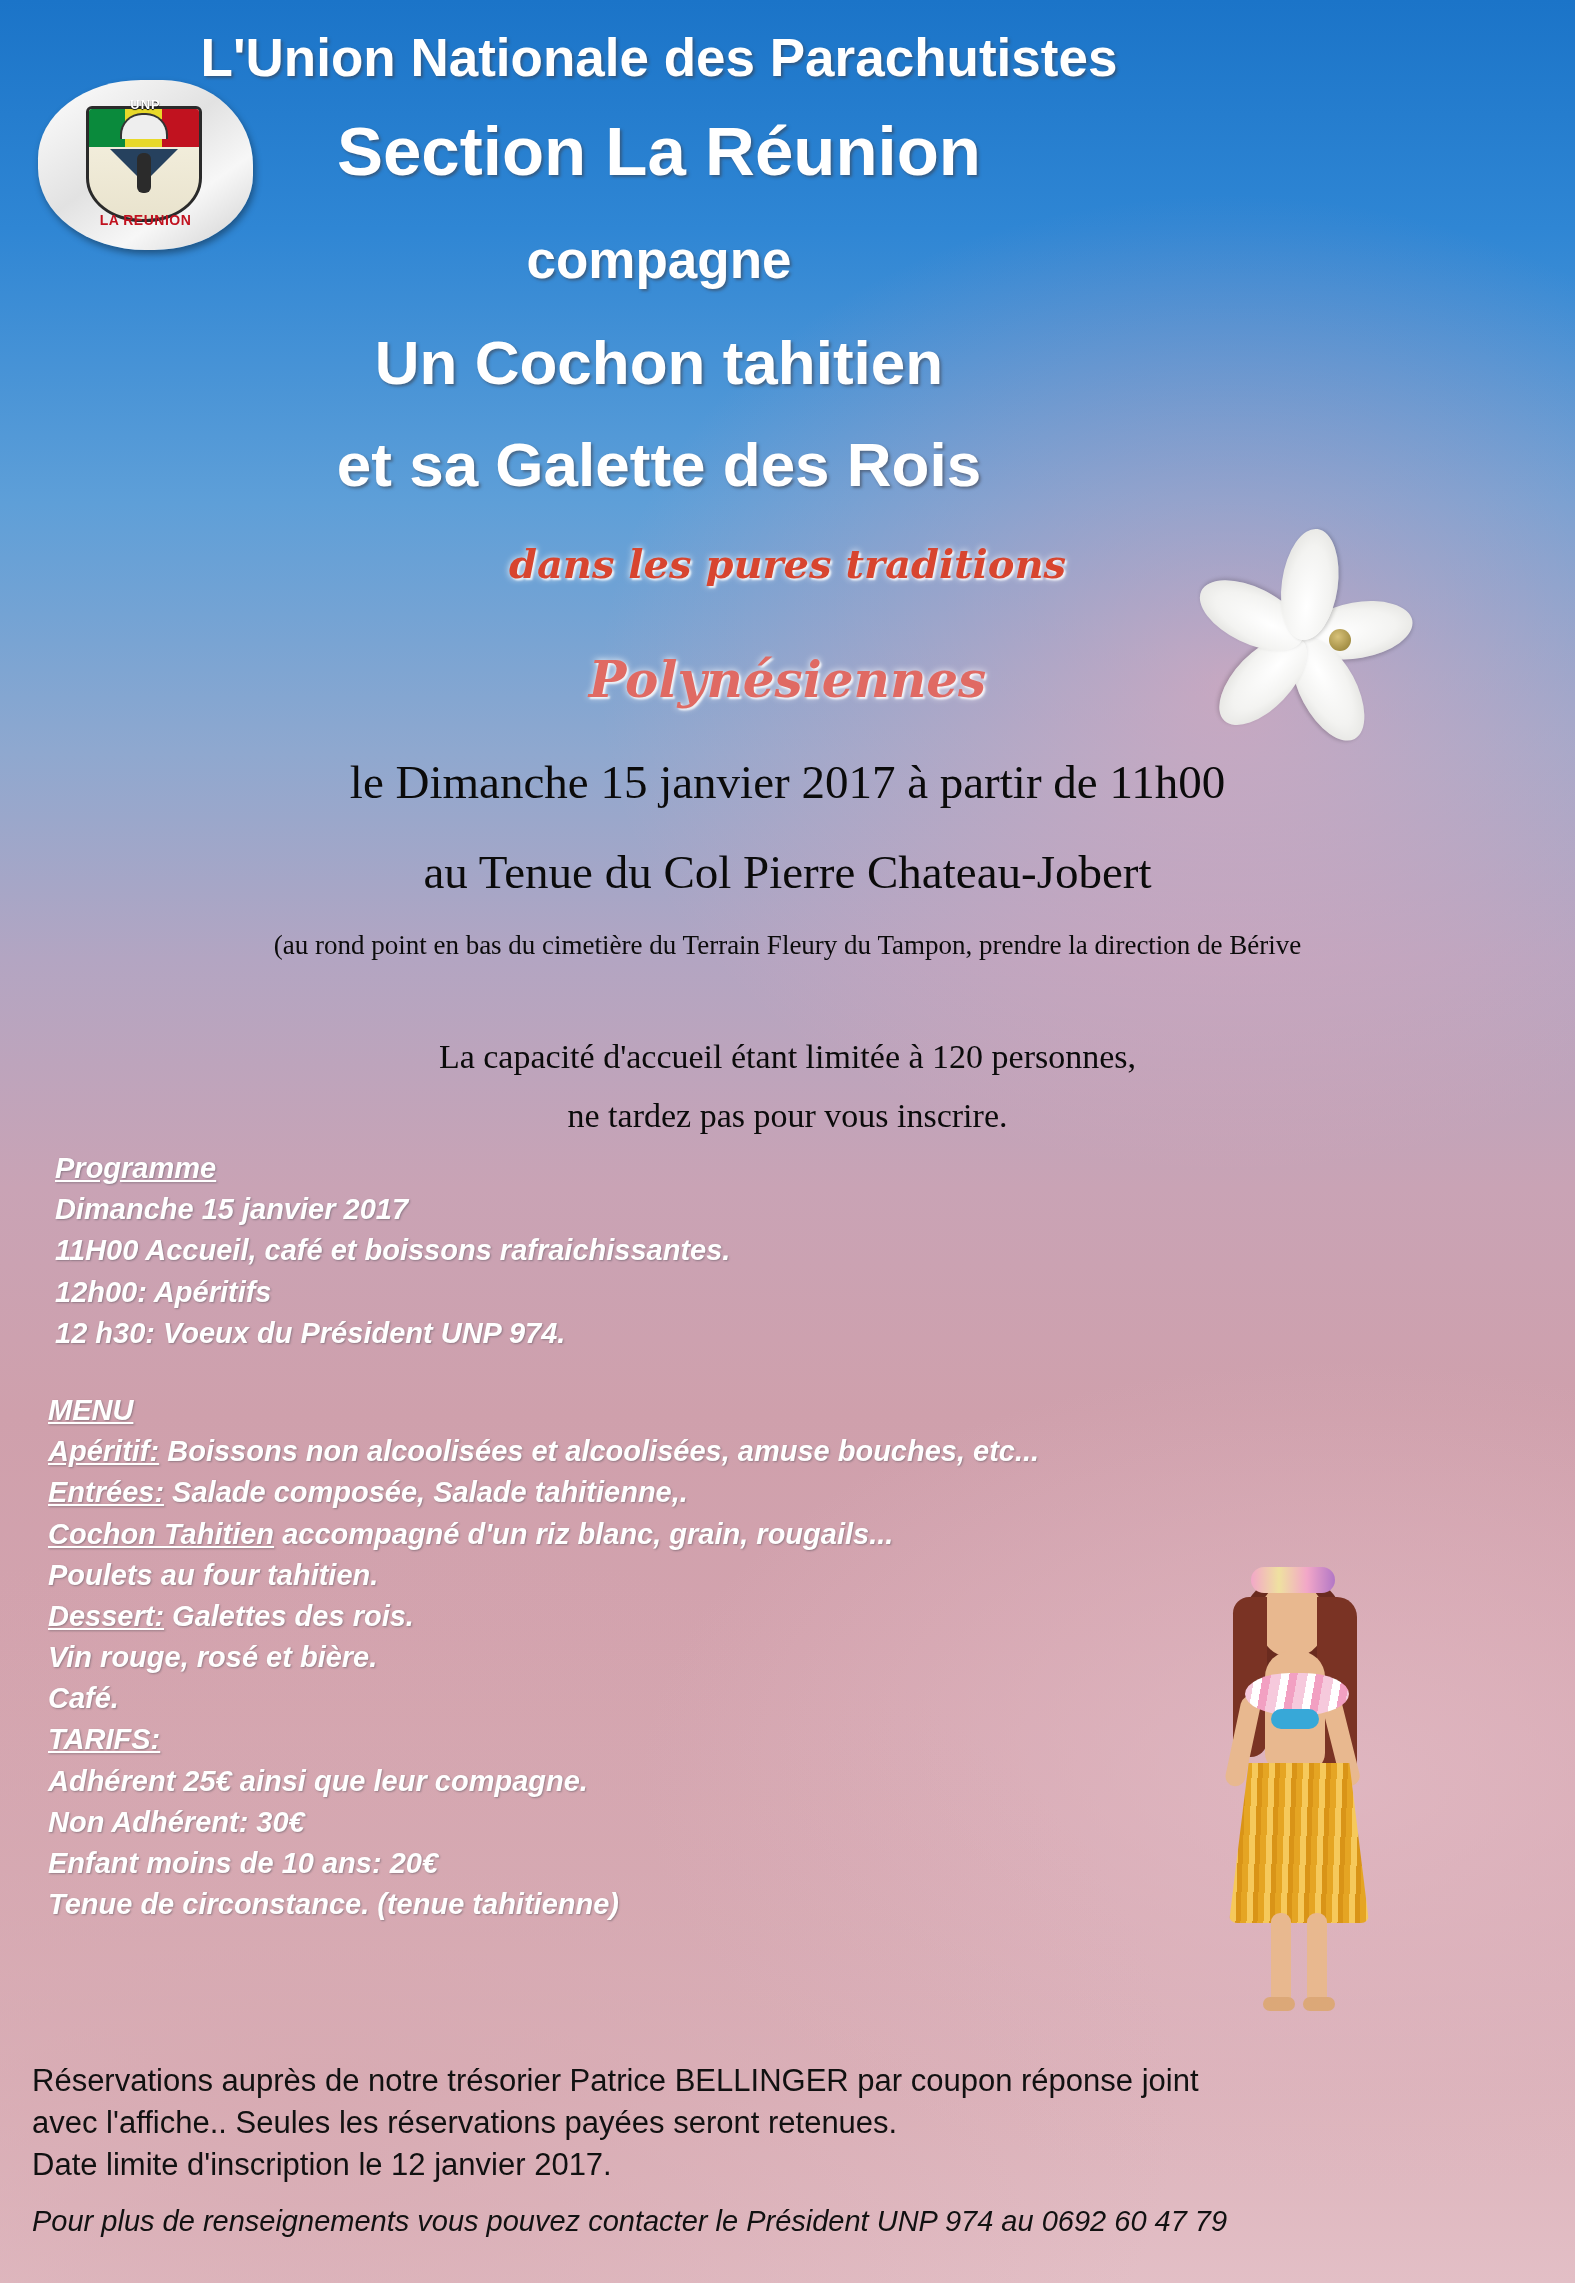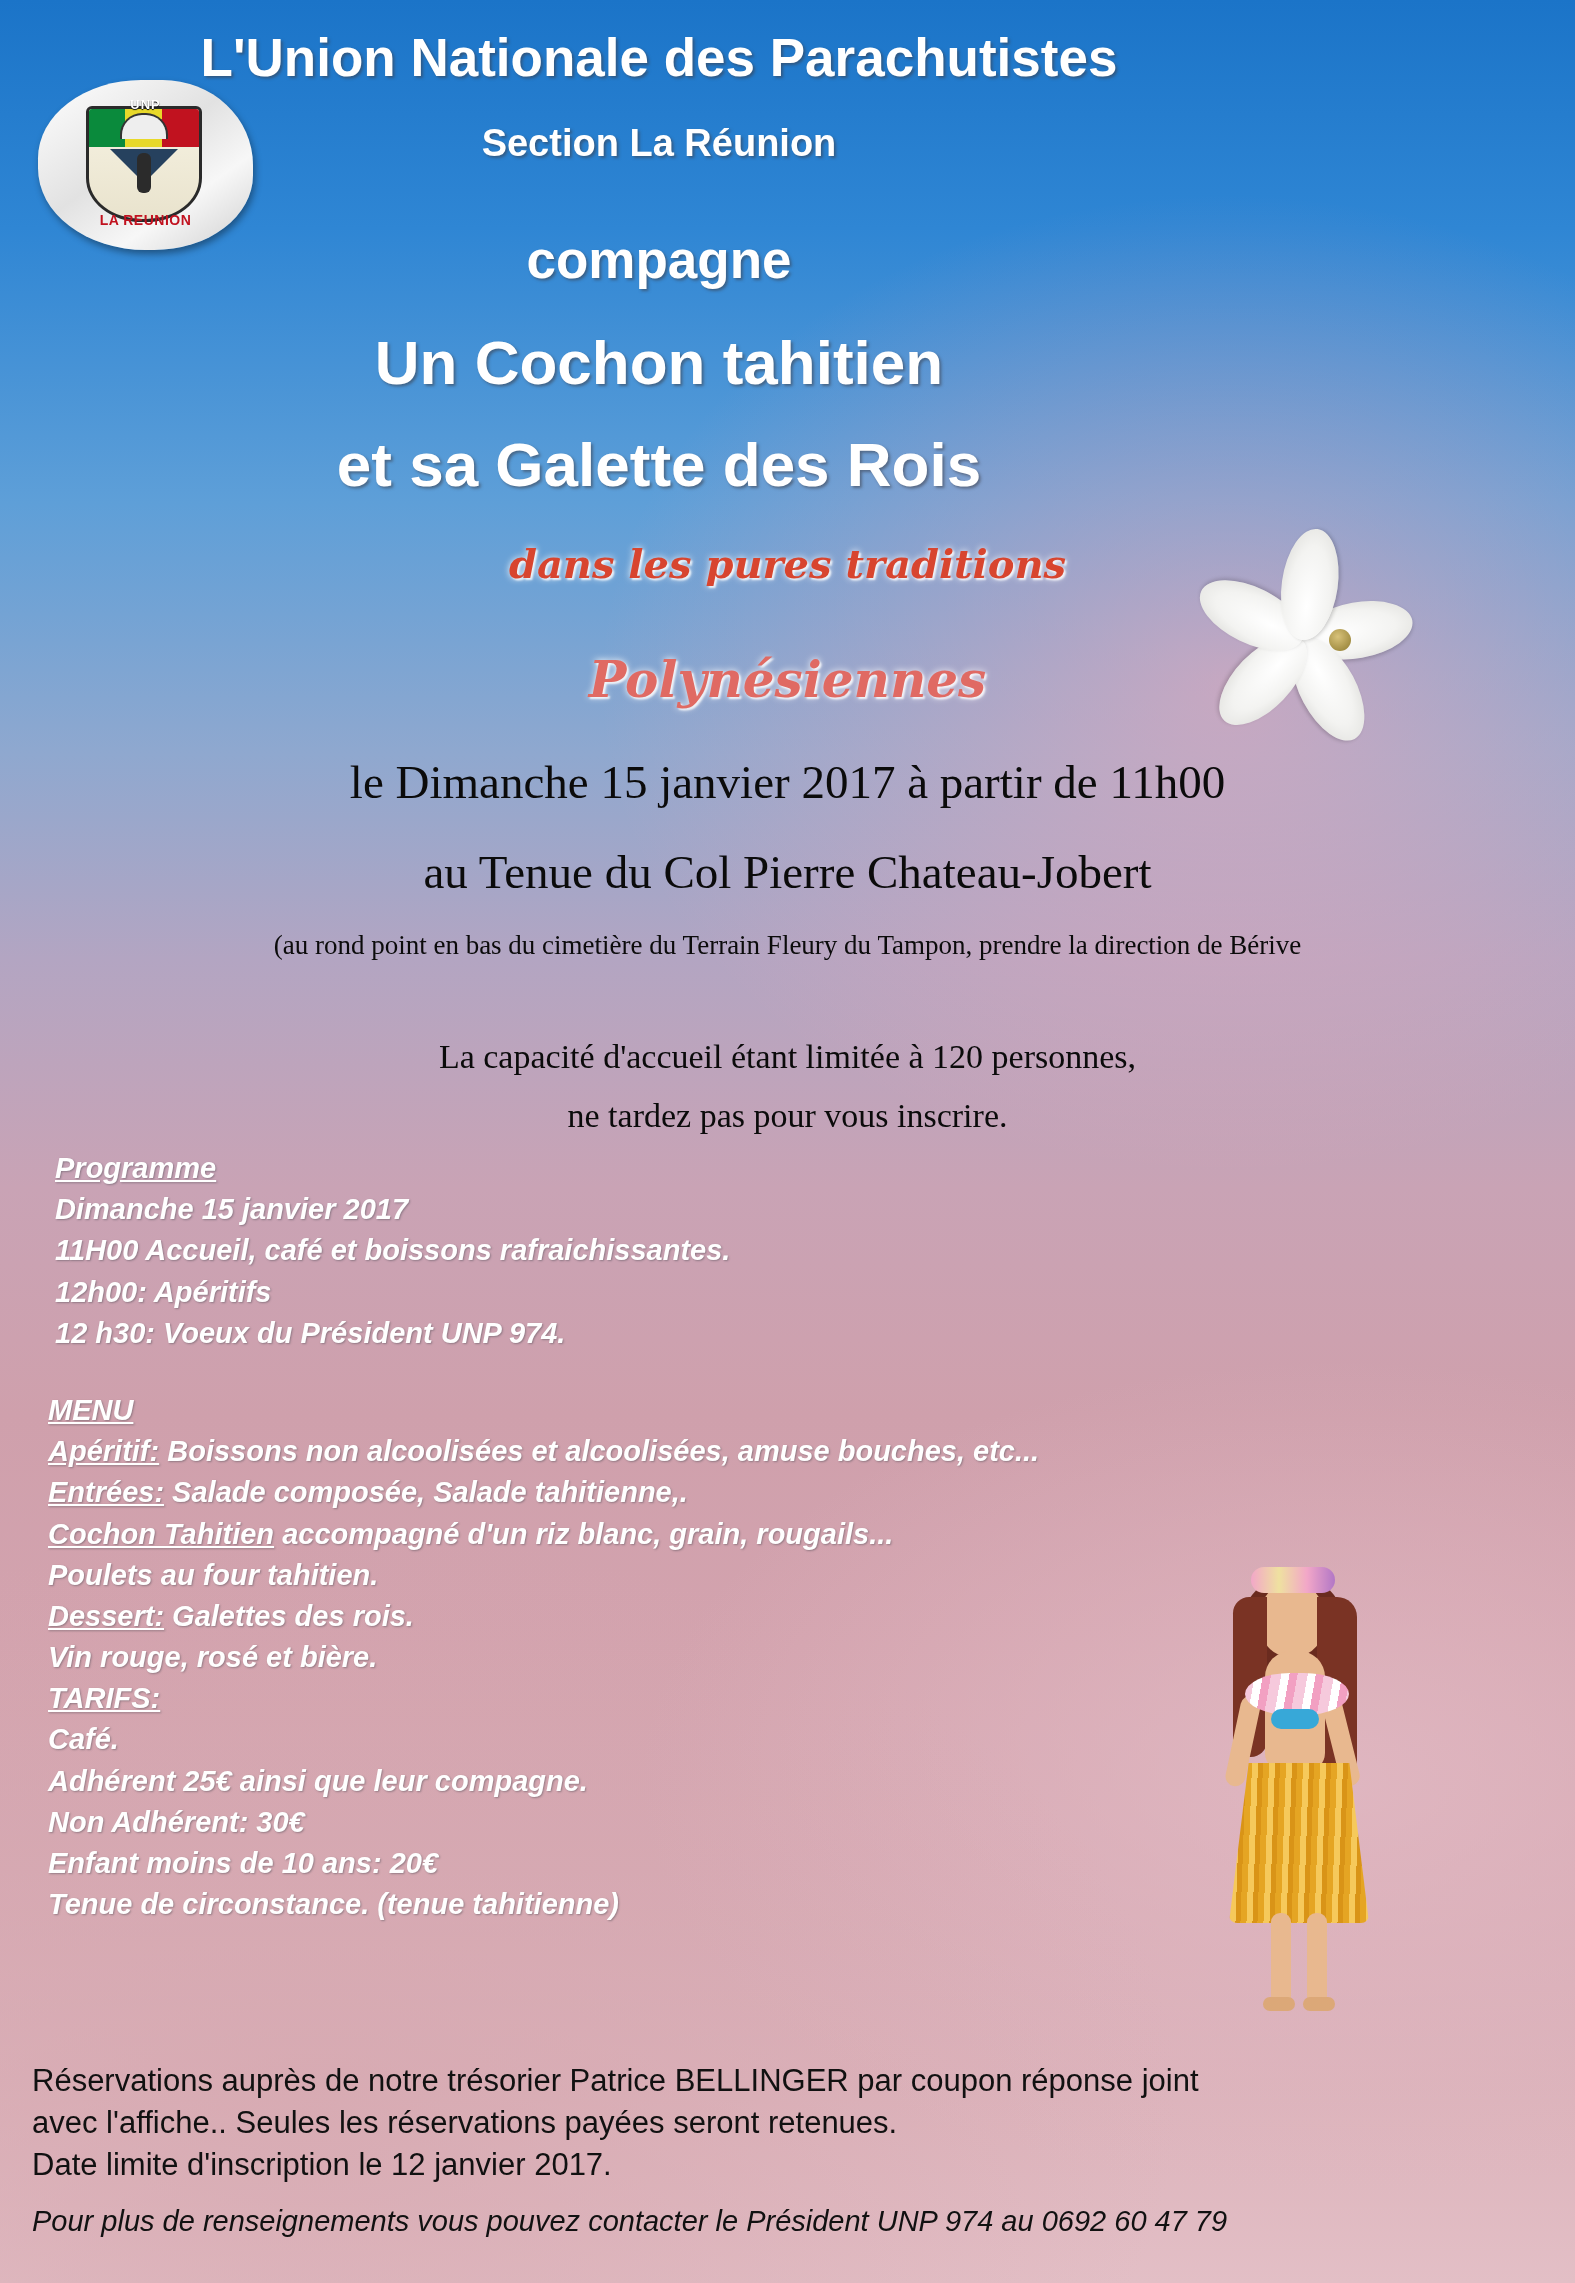--- a/index.html
+++ b/index.html
@@ -291,7 +291,7 @@
     line-height: 1.05;
   }
   #h1 { top: 30px;  font-size: 53px; }
-  #h2 { top: 124px; font-size: 38px; }
+  #h2 { top: 116px; font-size: 69px; }
   #h3 { top: 232px; font-size: 53px; }
   #h4 { top: 330px; font-size: 62px; }
   #h5 { top: 432px; font-size: 62px; }

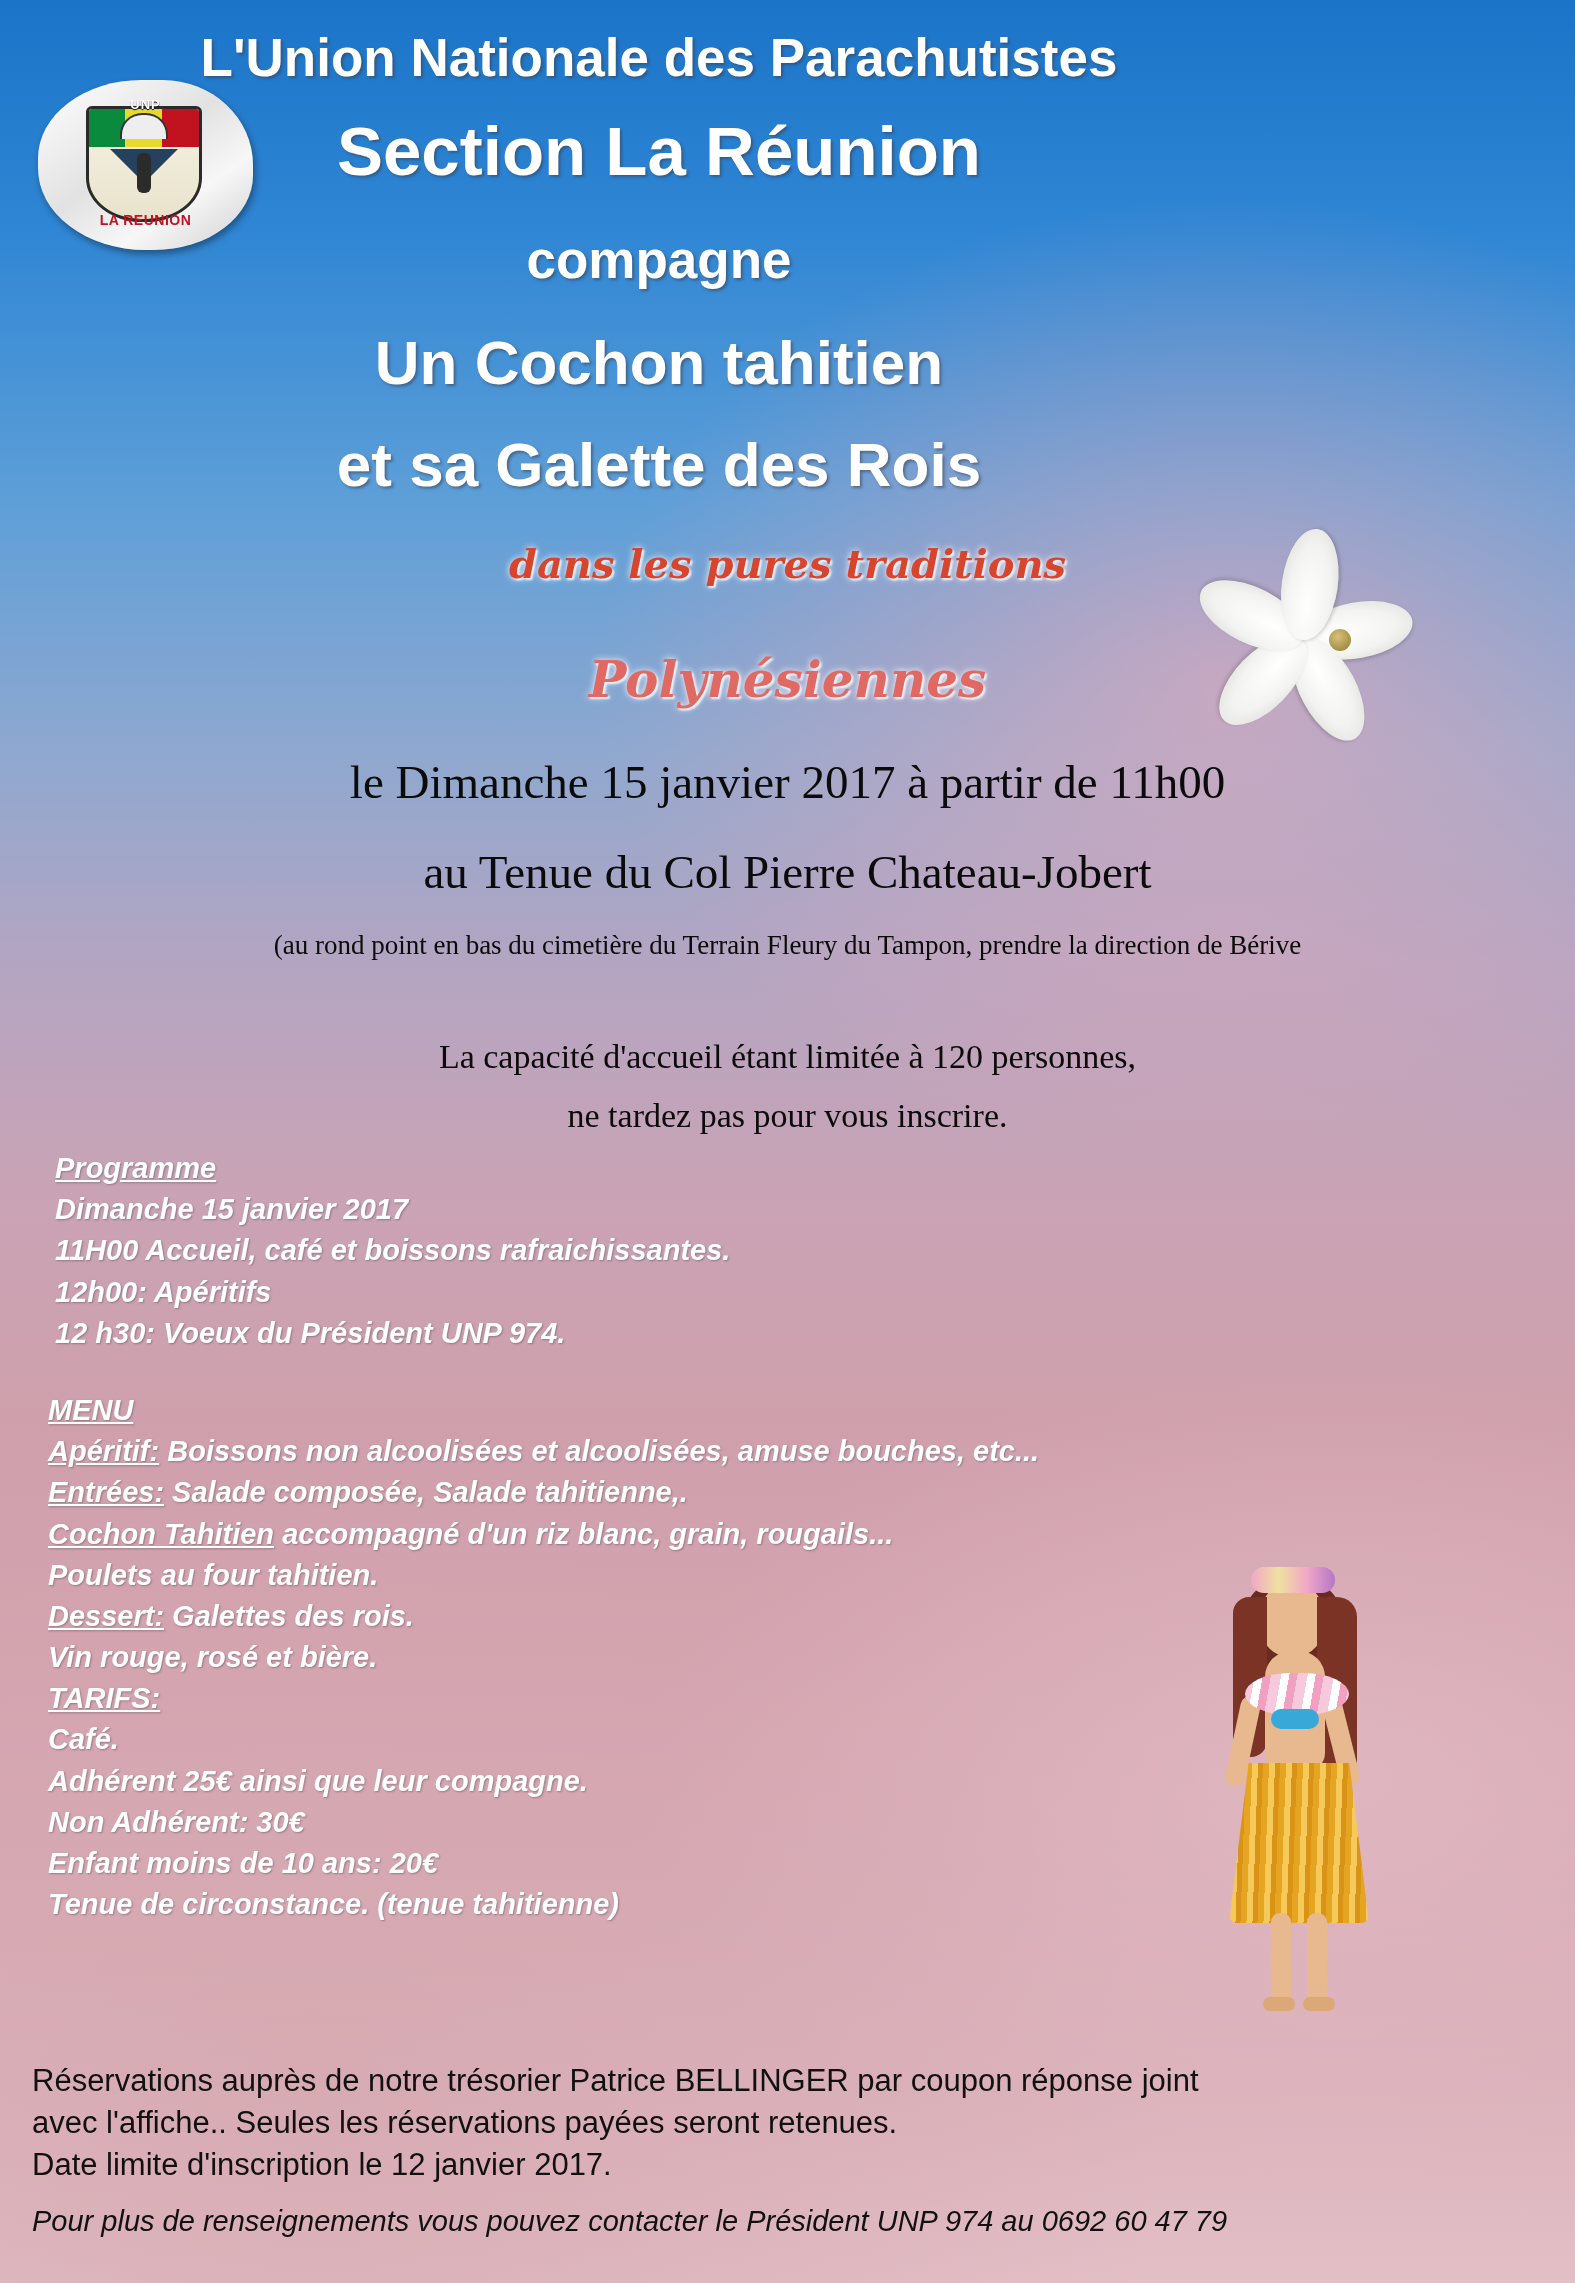--- a/index.html
+++ b/index.html
@@ -458,9 +458,9 @@
     </div>
 
     <div class="row">Vin rouge, rosé et bière.</div>
+    <div class="row">Café.</div>
+
     <div class="row u">TARIFS:</div>
-
-    <div class="row">Café.</div>
     <div class="row">Adhérent 25€ ainsi que leur compagne.</div>
     <div class="row">Non Adhérent: 30€</div>
     <div class="row">Enfant moins de 10 ans: 20€</div>

